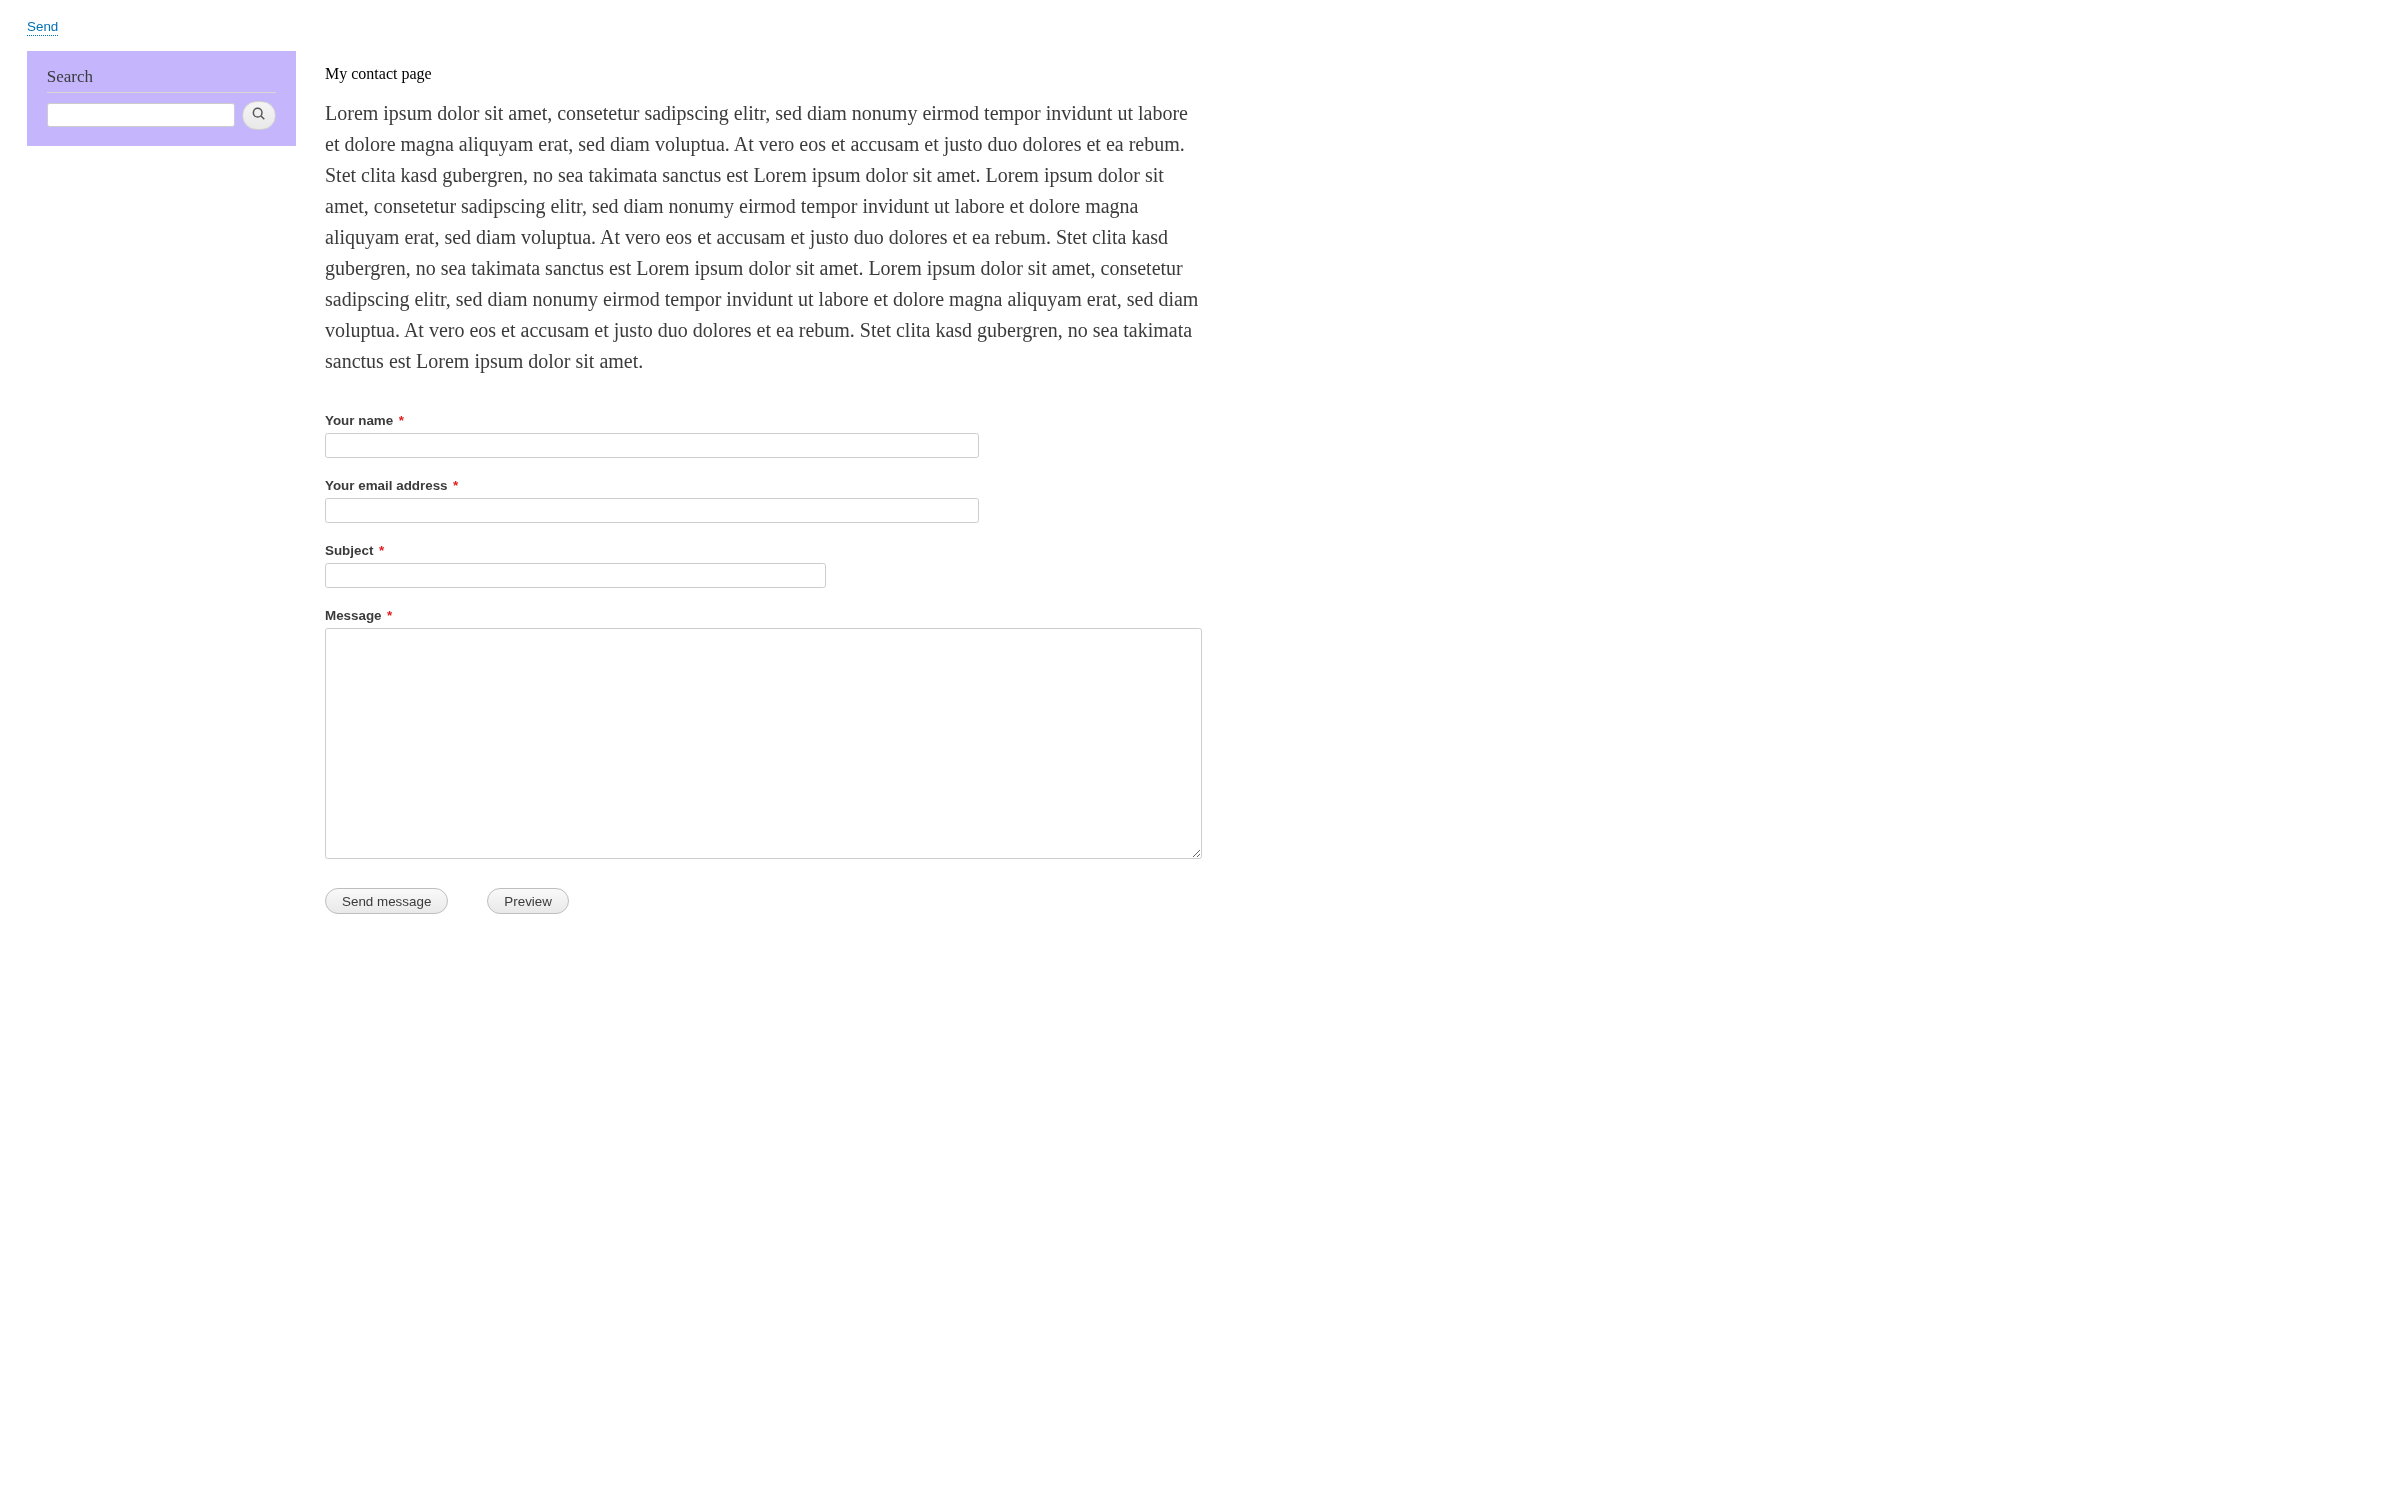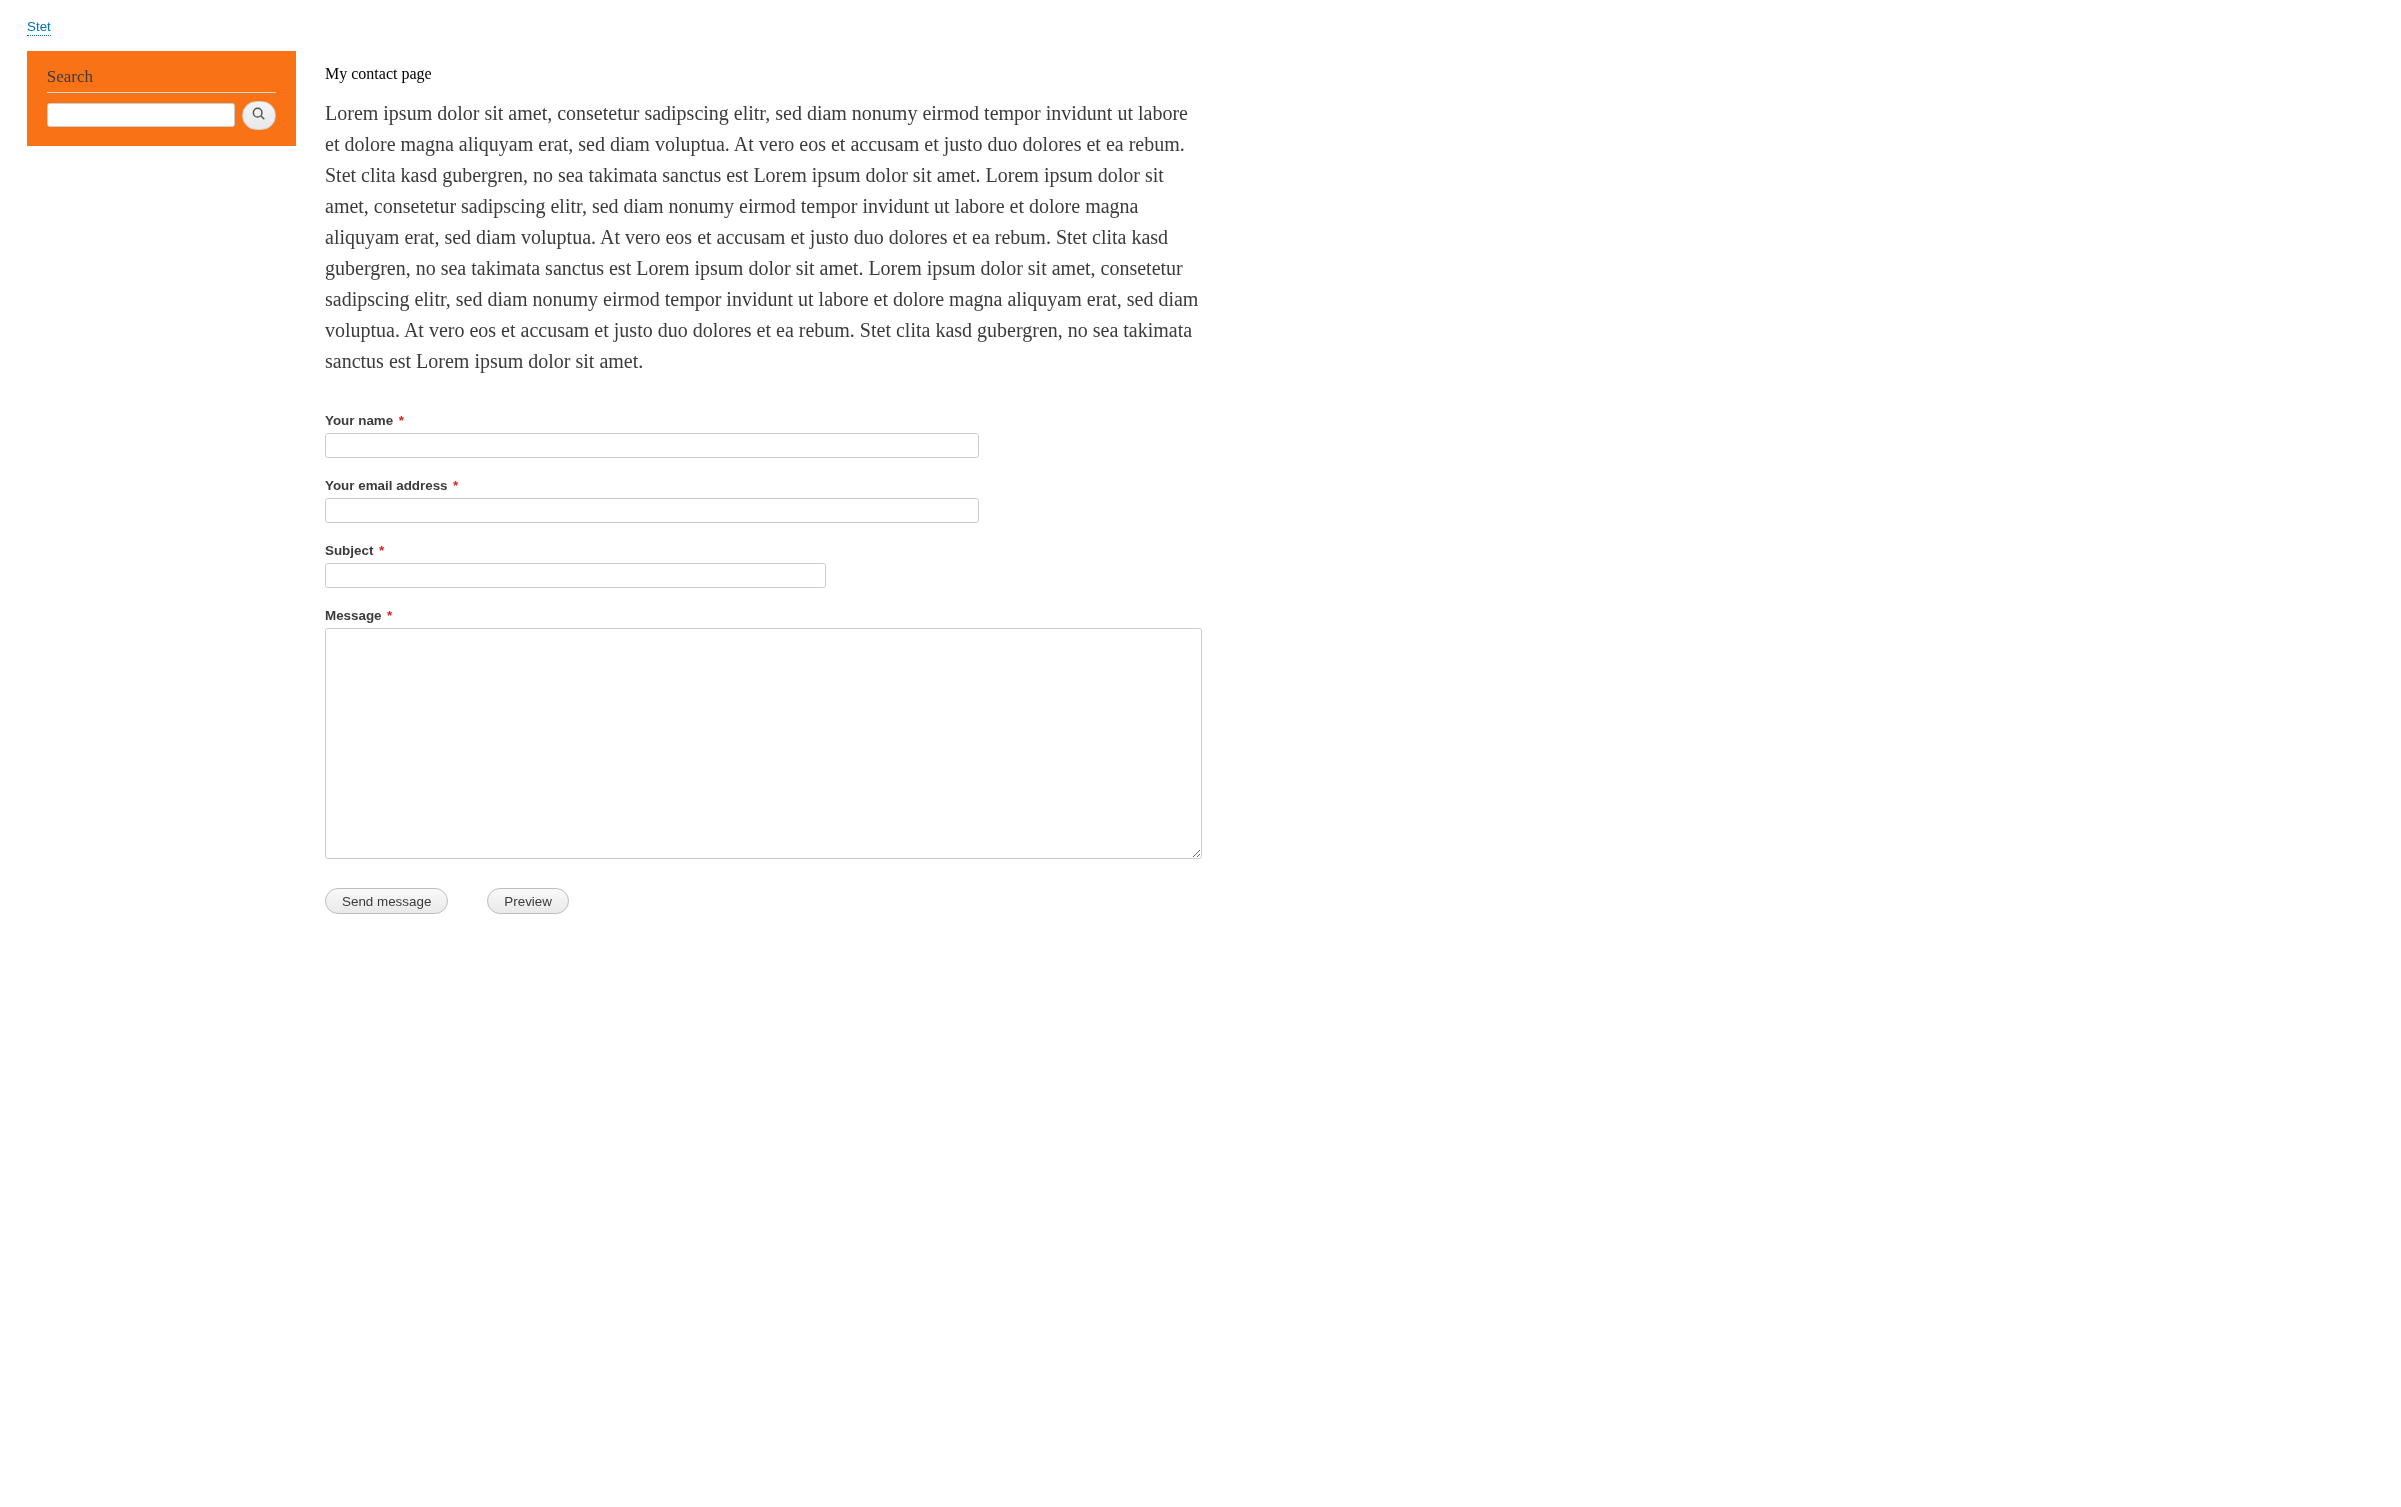--- a/index.html
+++ b/index.html
@@ -154,7 +154,7 @@
 <body>
 
 <nav class="breadcrumb">
-  <a href="#">Stet</a>
+  <a href="#">Send</a>
 </nav>
 
 <div class="layout">

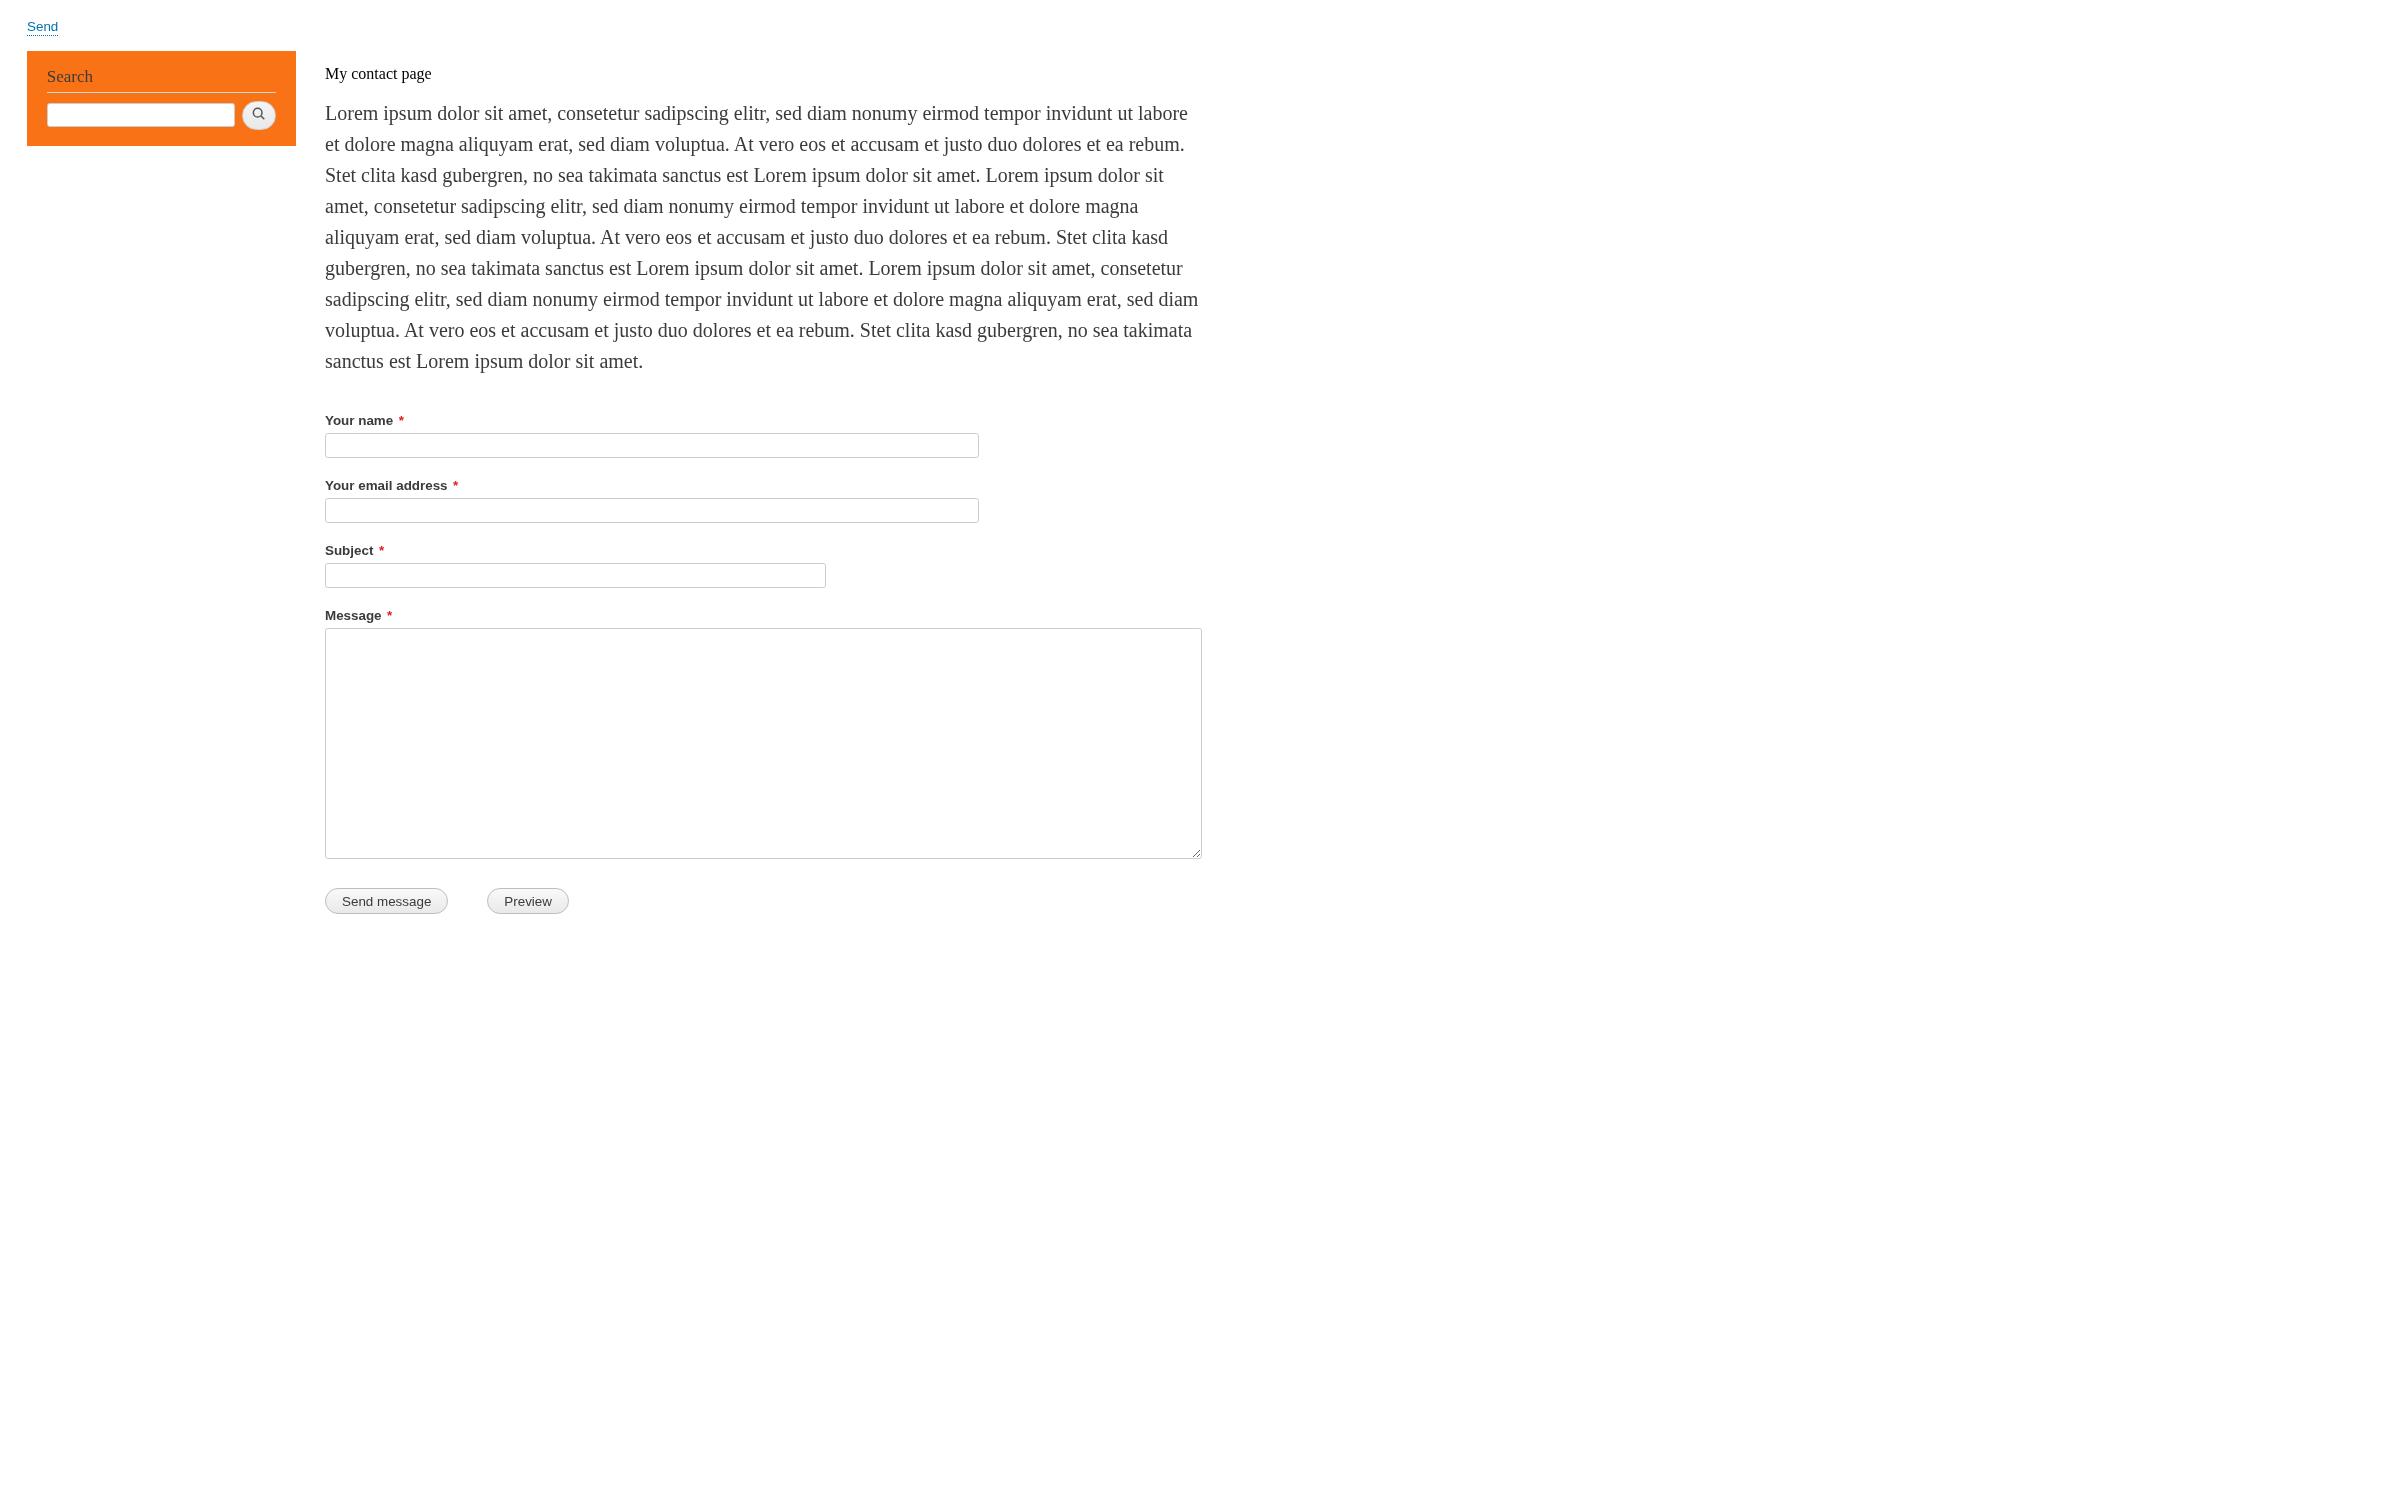--- a/index.html
+++ b/index.html
@@ -33,7 +33,7 @@
       flex-shrink: 0;
     }
     .search-block {
-      background: #f97316;
+      background: #c4b5fd;
       padding: 16px 19.7px 16px 19.7px;
     }
     .search-block h2 {

